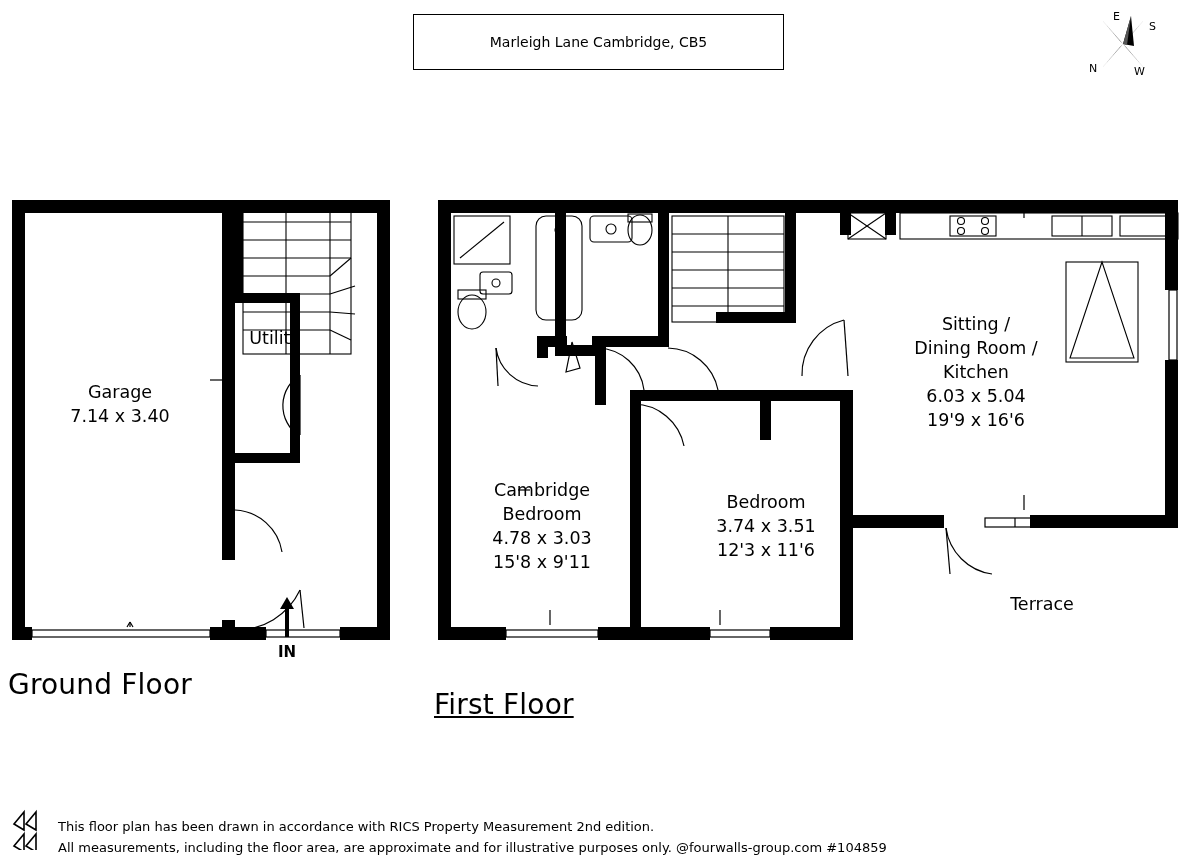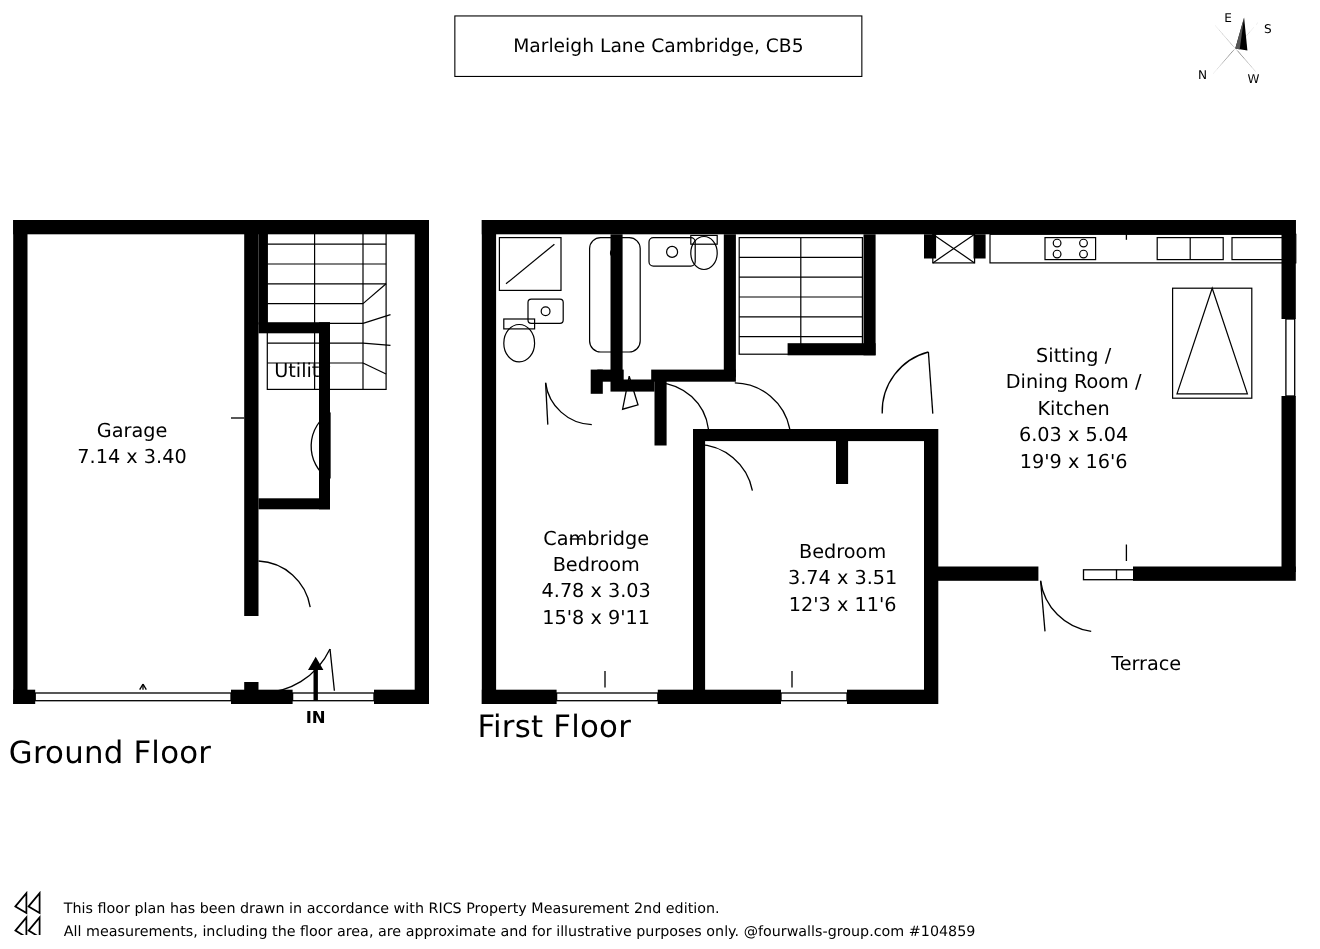--- a/index.html
+++ b/index.html
@@ -26,7 +26,7 @@
     align-items: center; justify-content: center;
     background: #fff;
   }
-  #title-box .line { font-size: 17px; line-height: 23px; white-space: nowrap; }
+  #title-box .line { font-size: 14px; line-height: 23px; white-space: nowrap; }
 
   
   #compass { left: 1086px; top: 8px; width: 74px; height: 72px; }

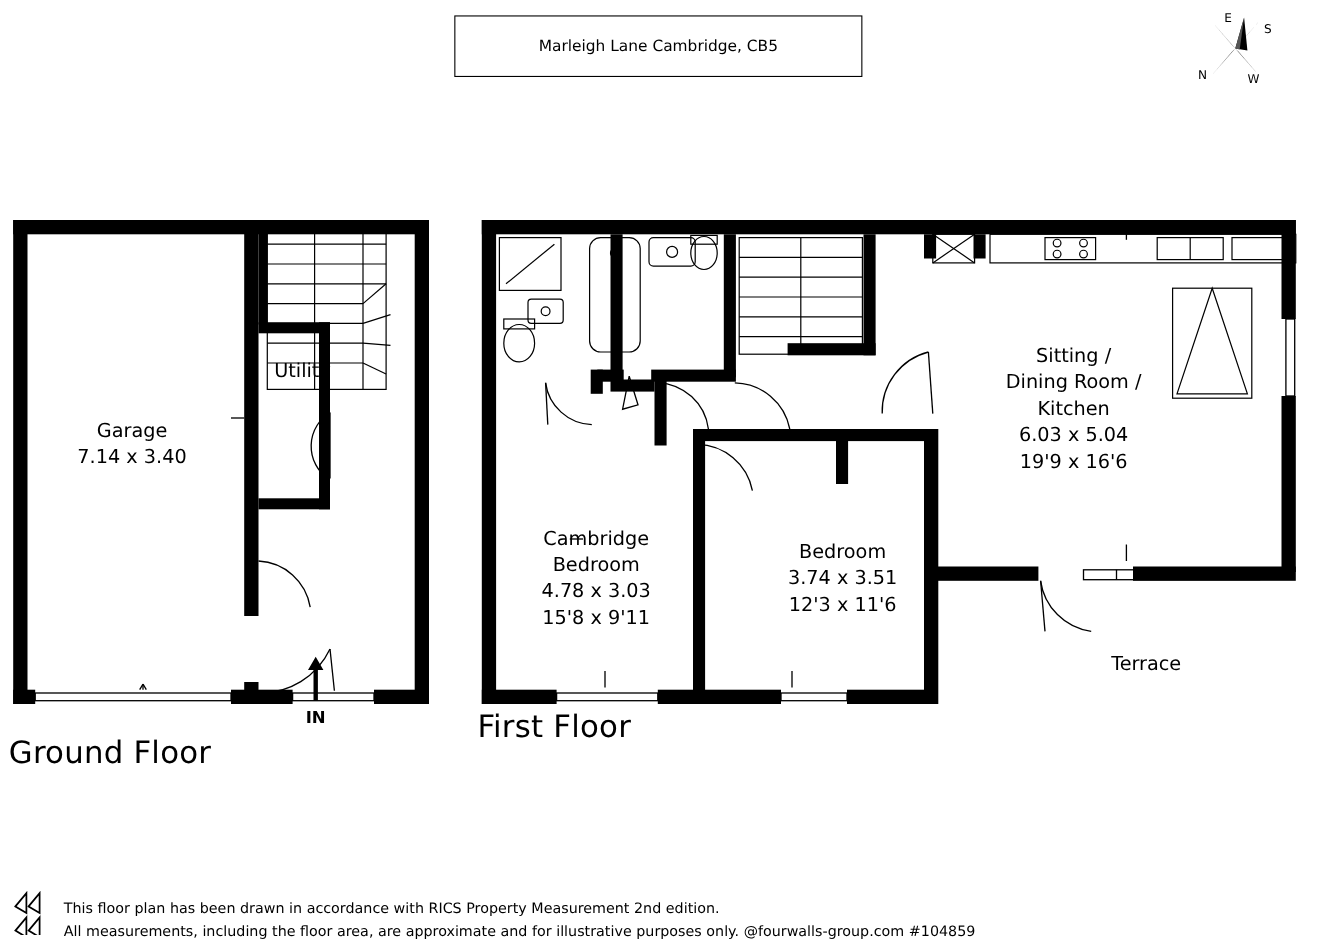--- a/index.html
+++ b/index.html
@@ -321,7 +321,7 @@
   <div>Terrace</div>
 </div>
 
-<div class="abs floor-label" style="left:434px; top:644px;">First Floor</div>
+<div class="abs floor-label" style="left:434px; top:688px;text-decoration:underline;">First Floor</div>
 
 <div class="abs" style="left:10px; top:808px; width:38px; height:42px;">
   <svg width="38" height="42" viewBox="0 0 38 42">

